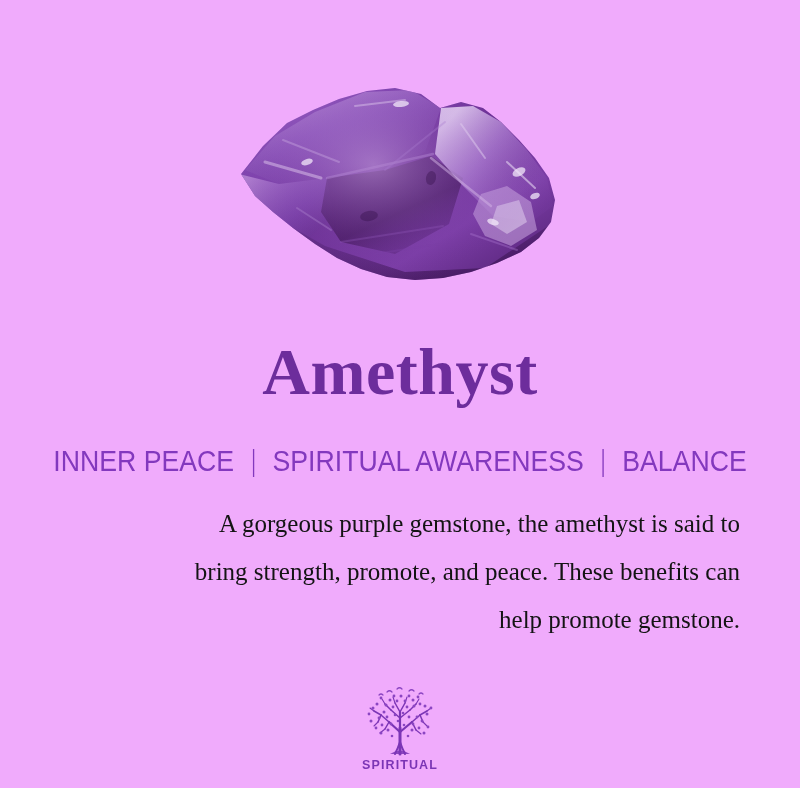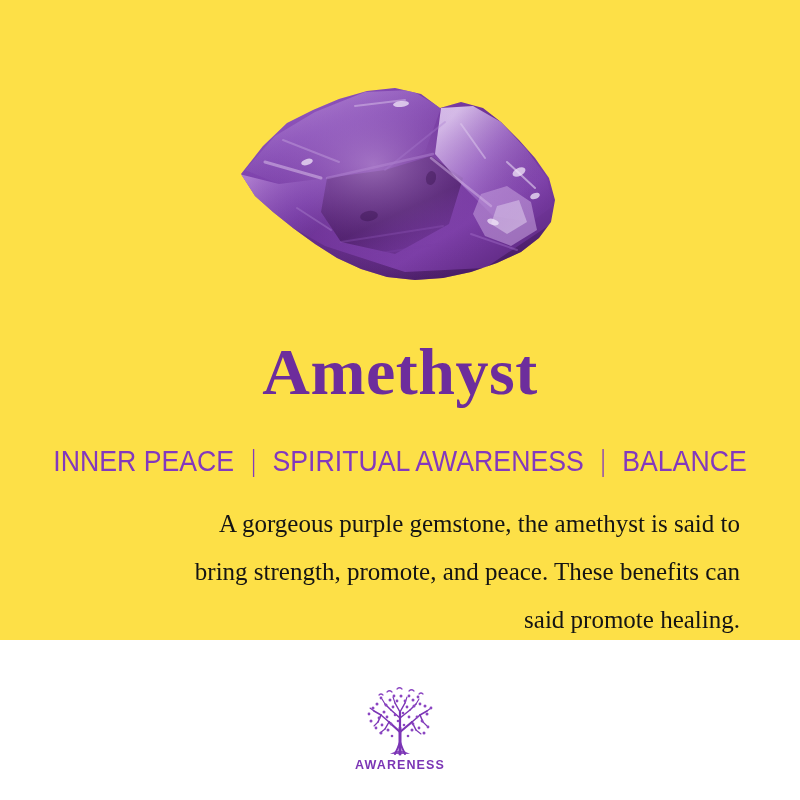--- a/index.html
+++ b/index.html
@@ -18,8 +18,8 @@
   .card {
     position: relative;
     width: 800px;
-    height: 640px;
-    background: #fde047;
+    height: 788px;
+    background: #f0abfc;
     box-sizing: border-box;
   }
 

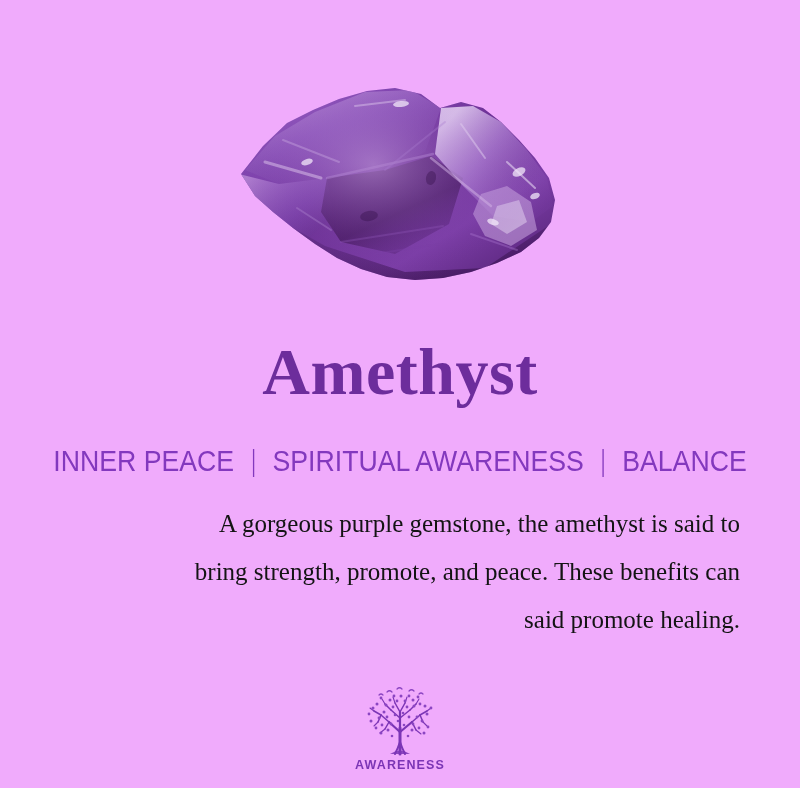--- a/index.html
+++ b/index.html
@@ -247,7 +247,7 @@
   <div class="body-copy">
     <span class="ln">A gorgeous purple gemstone, the amethyst is said to</span>
     <span class="ln">bring strength, promote, and peace. These benefits can</span>
-    <span class="ln">said promote healing.</span>
+    <span class="ln">help promote gemstone.</span>
   </div>
 
   <div class="brand">

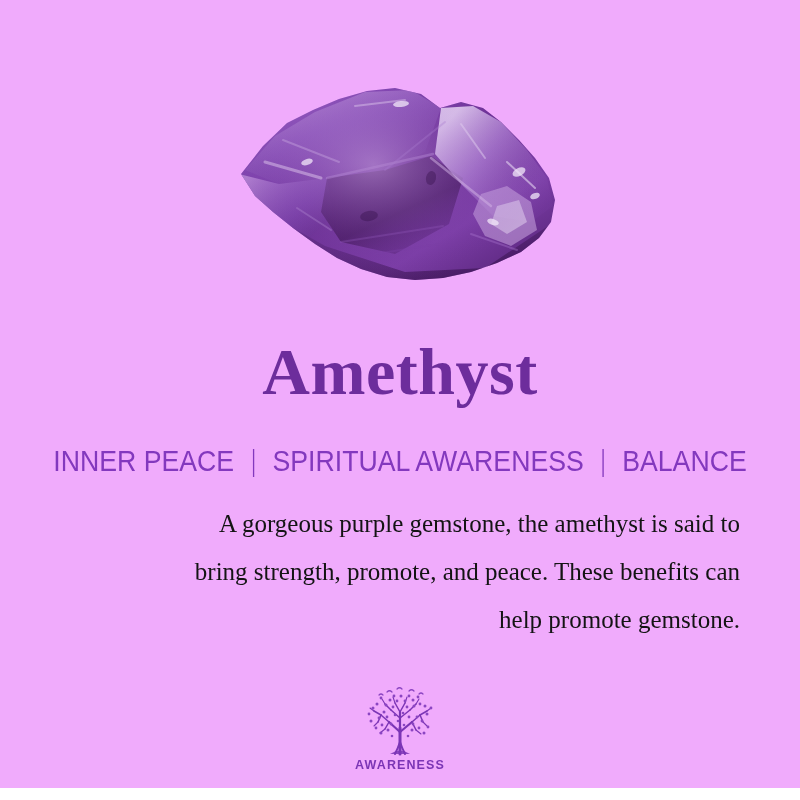--- a/index.html
+++ b/index.html
@@ -344,7 +344,7 @@
         <path d="M22,11 q2,-2 4,0"></path>
       </g>
     </svg>
-    <div class="brand-name">AWARENESS</div>
+    <div class="brand-name">SPIRITUAL</div>
   </div>
 
 </div>

